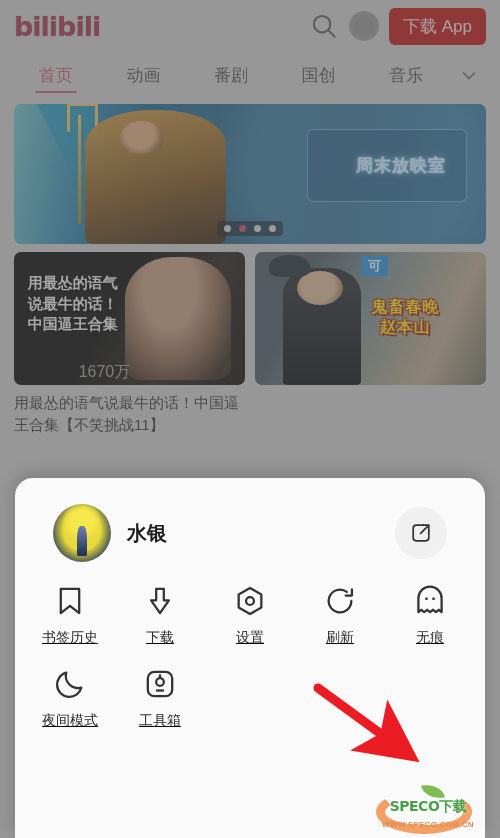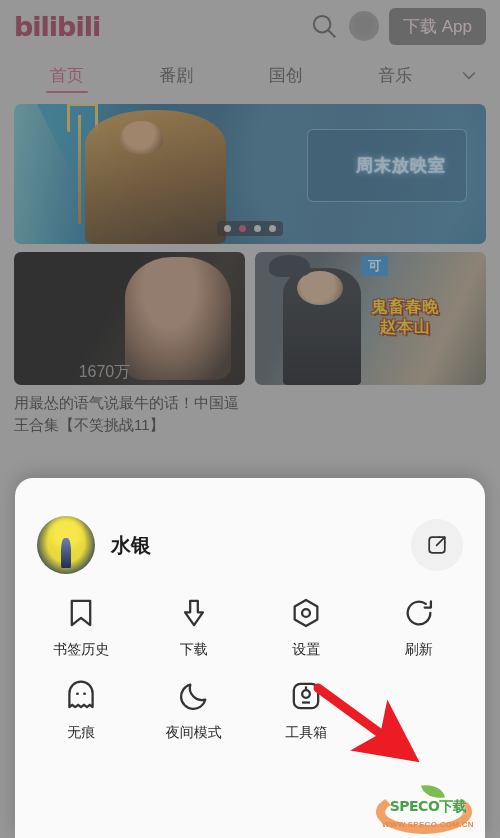--- a/index.html
+++ b/index.html
@@ -47,7 +47,7 @@
     background: #939393; box-shadow: 0 0 4px 2px rgba(140,140,140,.6);
   }
   .dl-btn {
-    background: #737373; color: #efd9e0;
+    background: #b91c1c; color: #efd9e0;
     border: none; border-radius: 6px;
     font-size: 17px; padding: 7px 14px;
     font-family: "Liberation Sans", sans-serif;

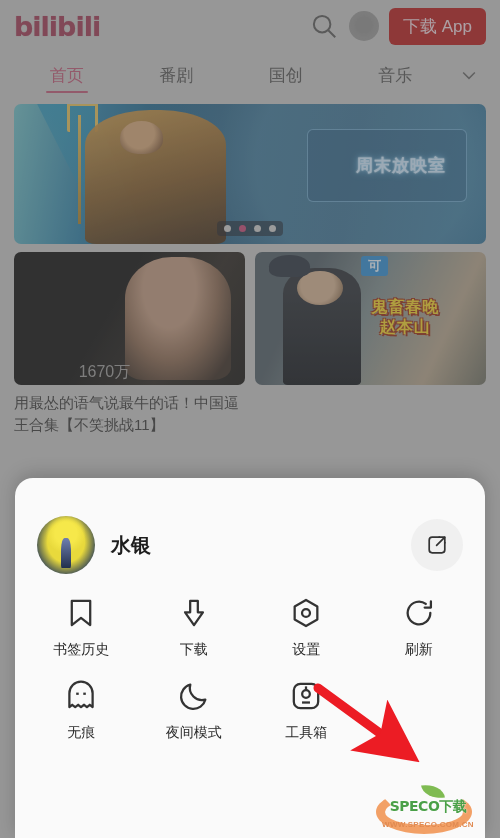--- a/index.html
+++ b/index.html
@@ -282,6 +282,9 @@
       <span class="underline"></span>
     </div>
     <div class="nav-item">
+      <span>动画</span>
+    </div>
+    <div class="nav-item">
       <span>番剧</span>
     </div>
     <div class="nav-item">

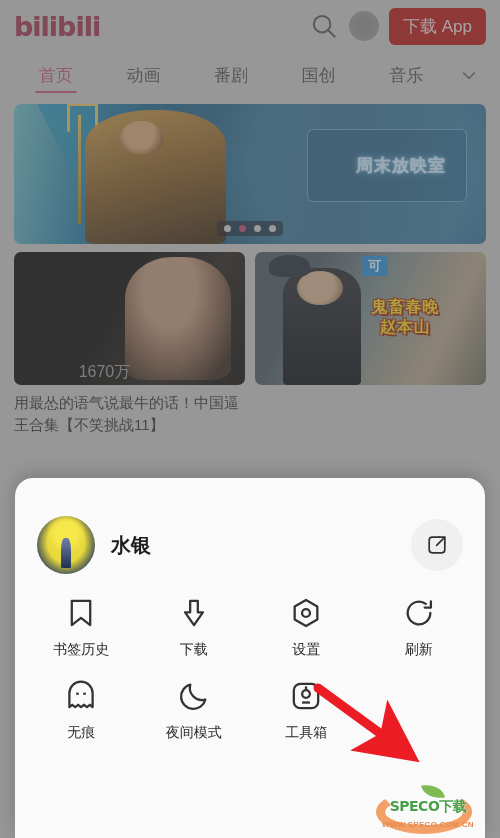--- a/index.html
+++ b/index.html
@@ -320,6 +320,7 @@
     <div class="vcard">
       <div class="vthumb a">
         <div class="face"></div>
+        <div class="ttl">用最怂的语气<br>说最牛的话！<br>中国逼王合集</div>
         <div class="cnt">1670万</div>
       </div>
       <div class="vtitle">用最怂的语气说最牛的话！中国逼王合集【不笑挑战11】</div>

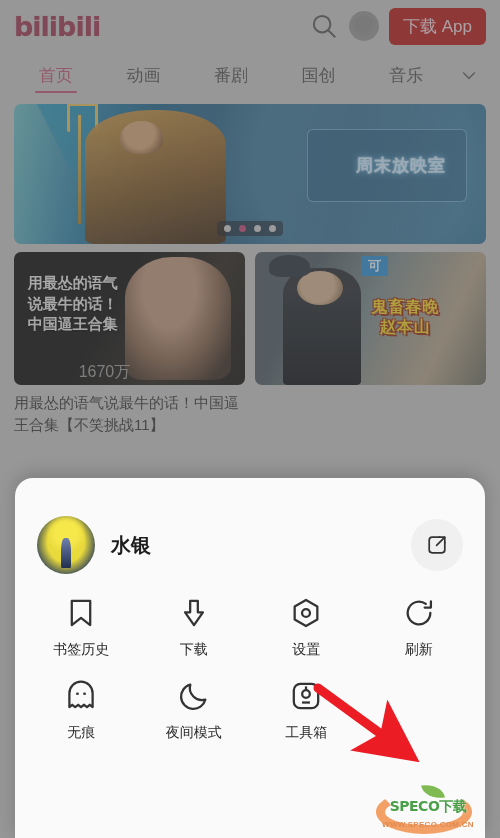--- a/index.html
+++ b/index.html
@@ -190,7 +190,7 @@
     overflow: hidden;
   }
   .profile {
-    display: flex; align-items: center; padding: 26px 22px 0; margin-top: 12px;
+    display: flex; align-items: center; padding: 26px 38px 0;
   }
   .pavatar {
     width: 58px; height: 58px; border-radius: 50%; flex: 0 0 auto;

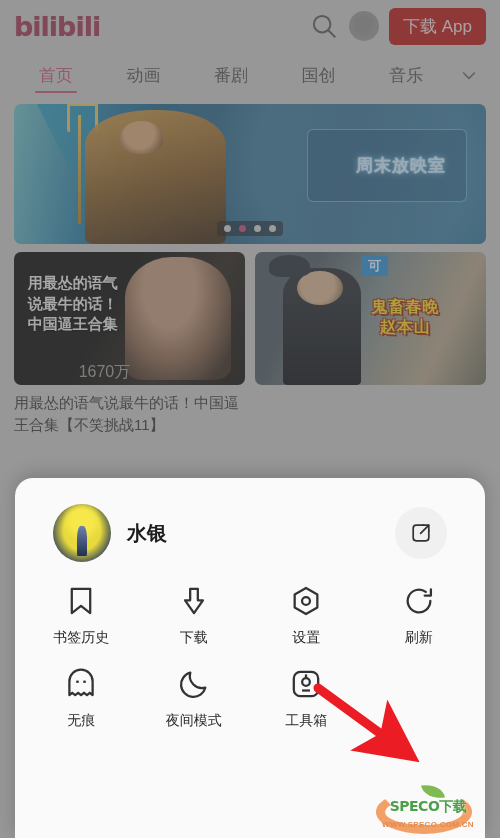--- a/index.html
+++ b/index.html
@@ -215,9 +215,10 @@
 
   .agrid {
     margin-top: 22px; display: grid;
-    grid-template-columns: repeat(4, 1fr);
+    grid-template-columns: repeat(5, 1fr);
     row-gap: 20px;
     padding: 0 10px;
+    text-decoration: underline;
   }
   .acell {
     display: flex; flex-direction: column; align-items: center; gap: 11px;

